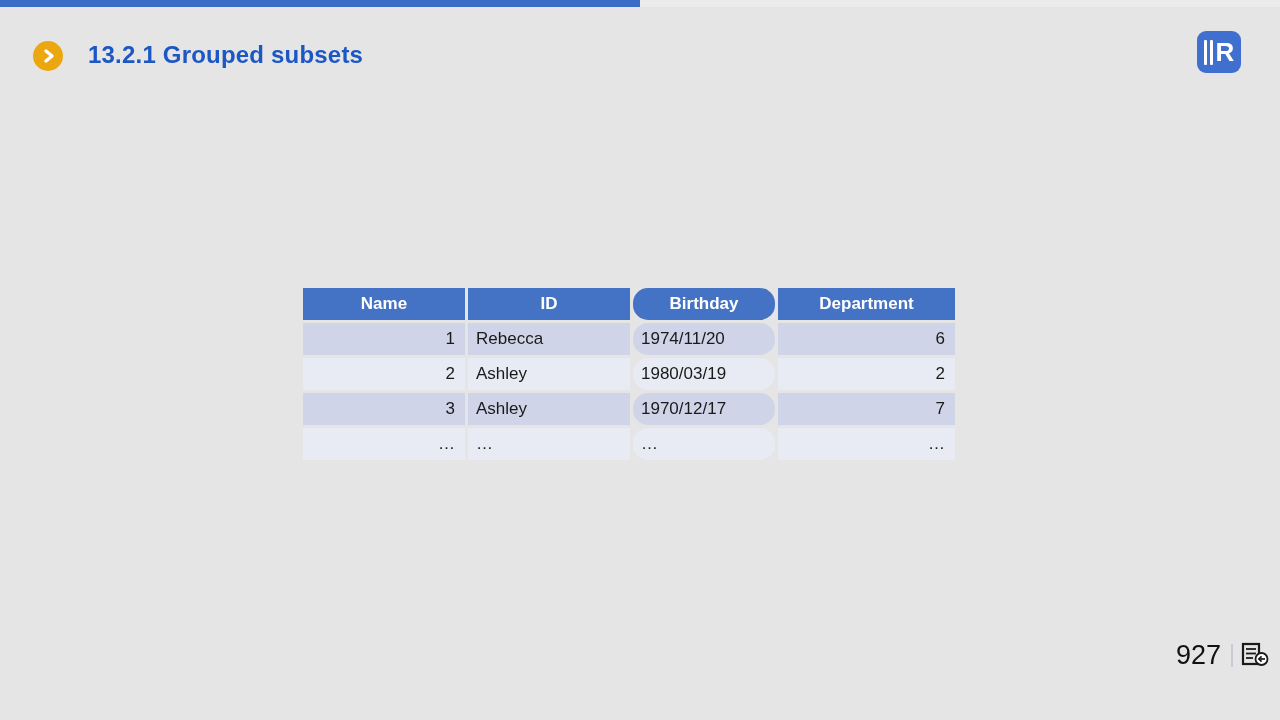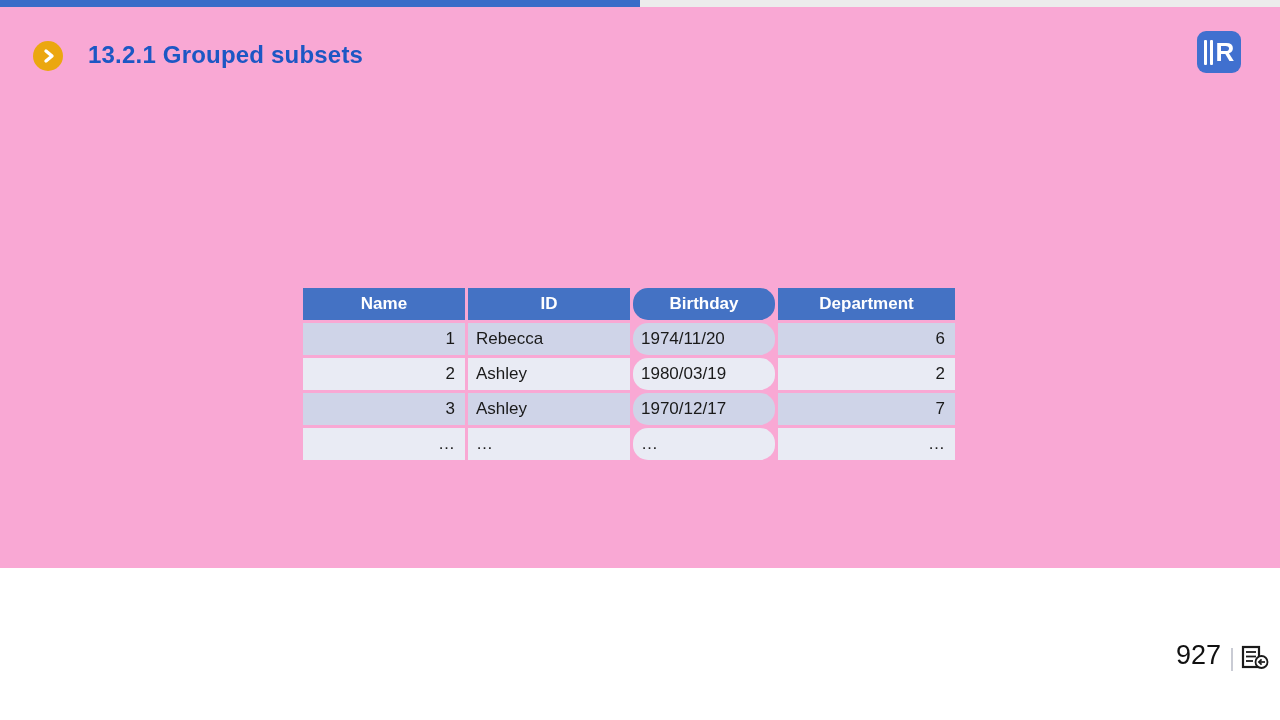--- a/index.html
+++ b/index.html
@@ -8,7 +8,7 @@
     font-family: "Liberation Sans", "DejaVu Sans", sans-serif;
     width: 1280px; height: 720px; position: relative; overflow: hidden;
   }
-  .slide { position: absolute; left: 0; top: 0; width: 1280px; height: 568px; background: #f9a8d4; }
+  .slide { position: absolute; left: 0; top: 0; width: 1280px; height: 720px; background: #e5e5e5; }
 
   
   .topbar-blue { position: absolute; left: 0; top: 0; width: 640px; height: 7px; background: #3A6CC8; }

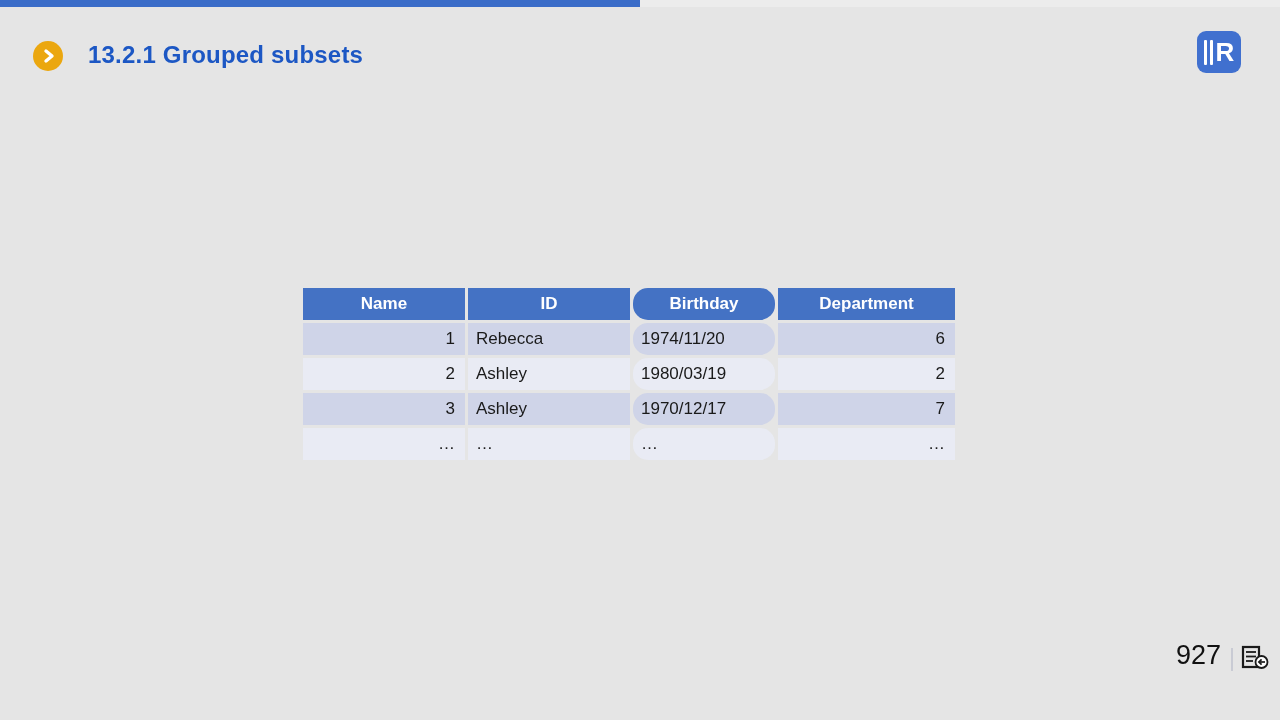--- a/index.html
+++ b/index.html
@@ -65,7 +65,7 @@
   
   .footer {
     position: absolute; right: 11px; top: 639px; height: 32px;
-    display: flex; align-items: flex-end;
+    display: flex; align-items: center;
   }
   .page-number { font-size: 27px; color: #111111; }
   .footer-divider { width: 2px; height: 23px; background: #C9CBD4; margin: 0 8px 0 10px; }

